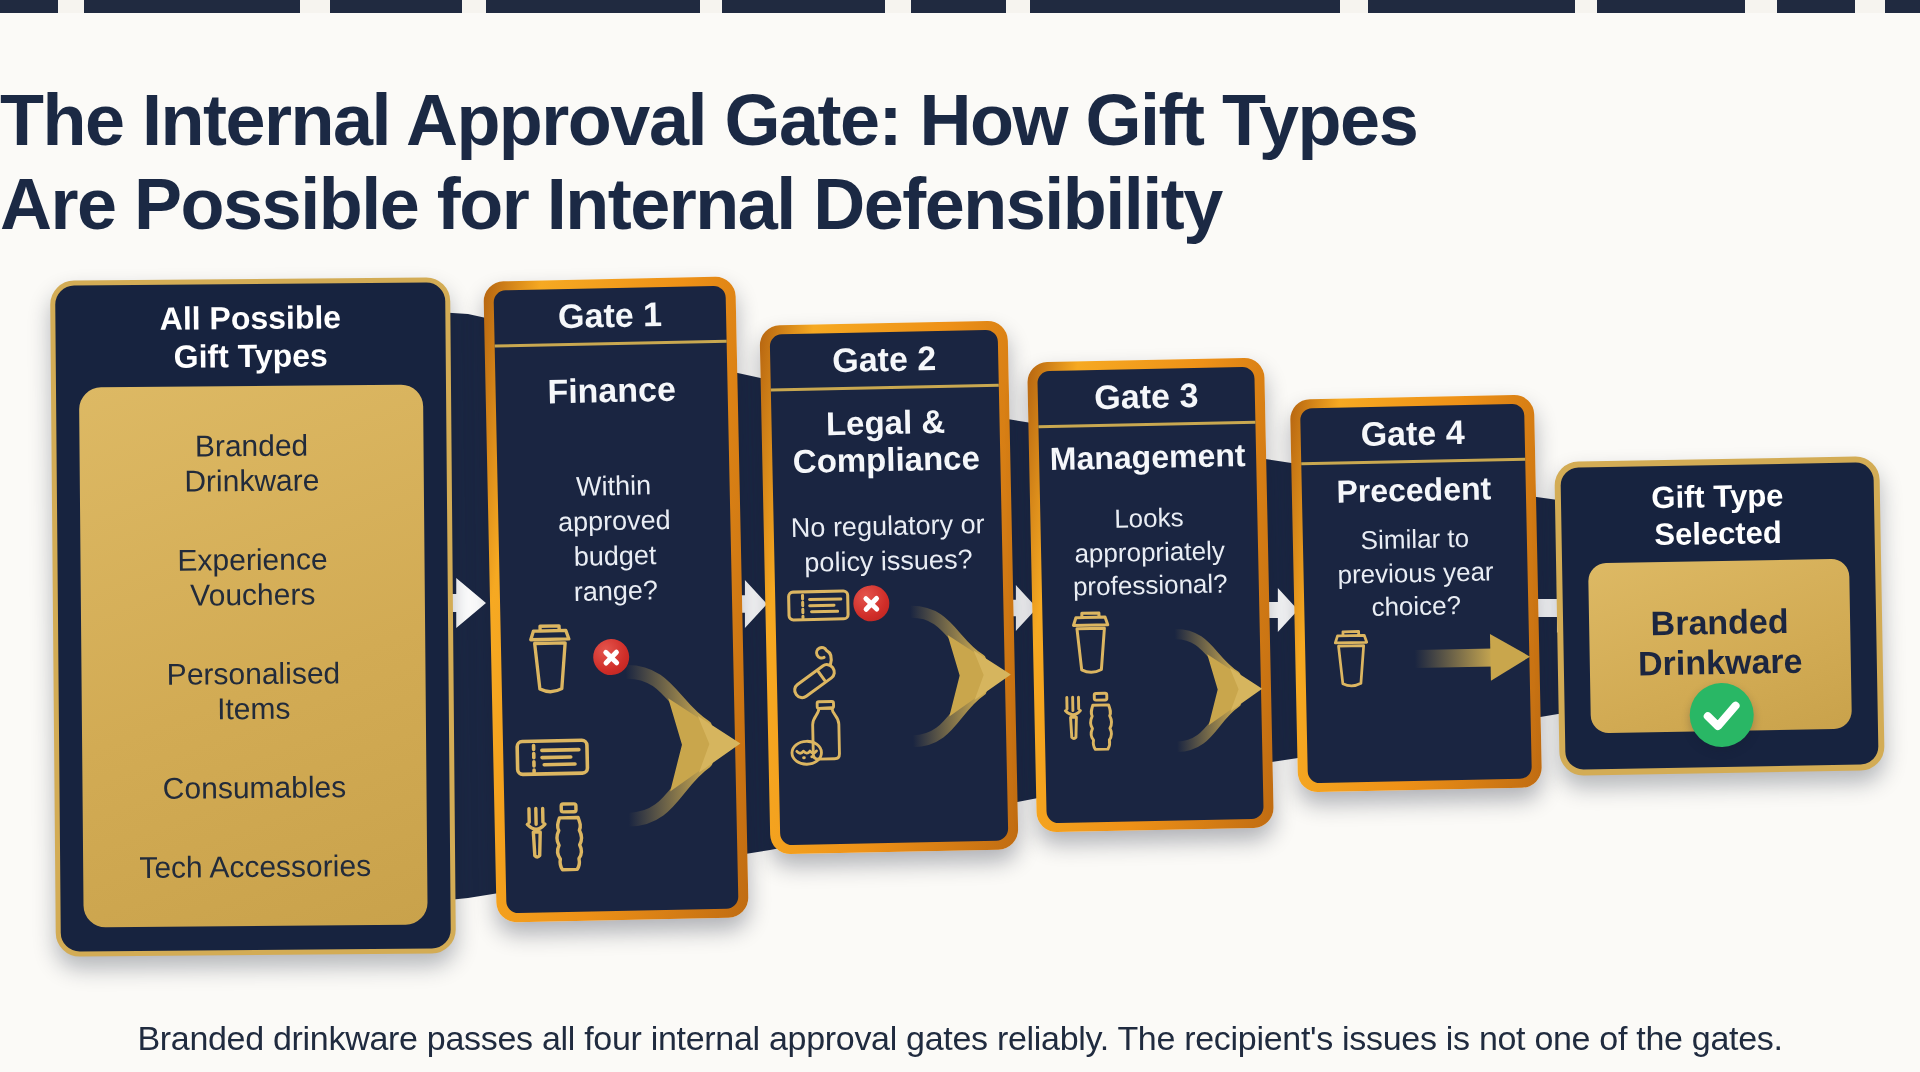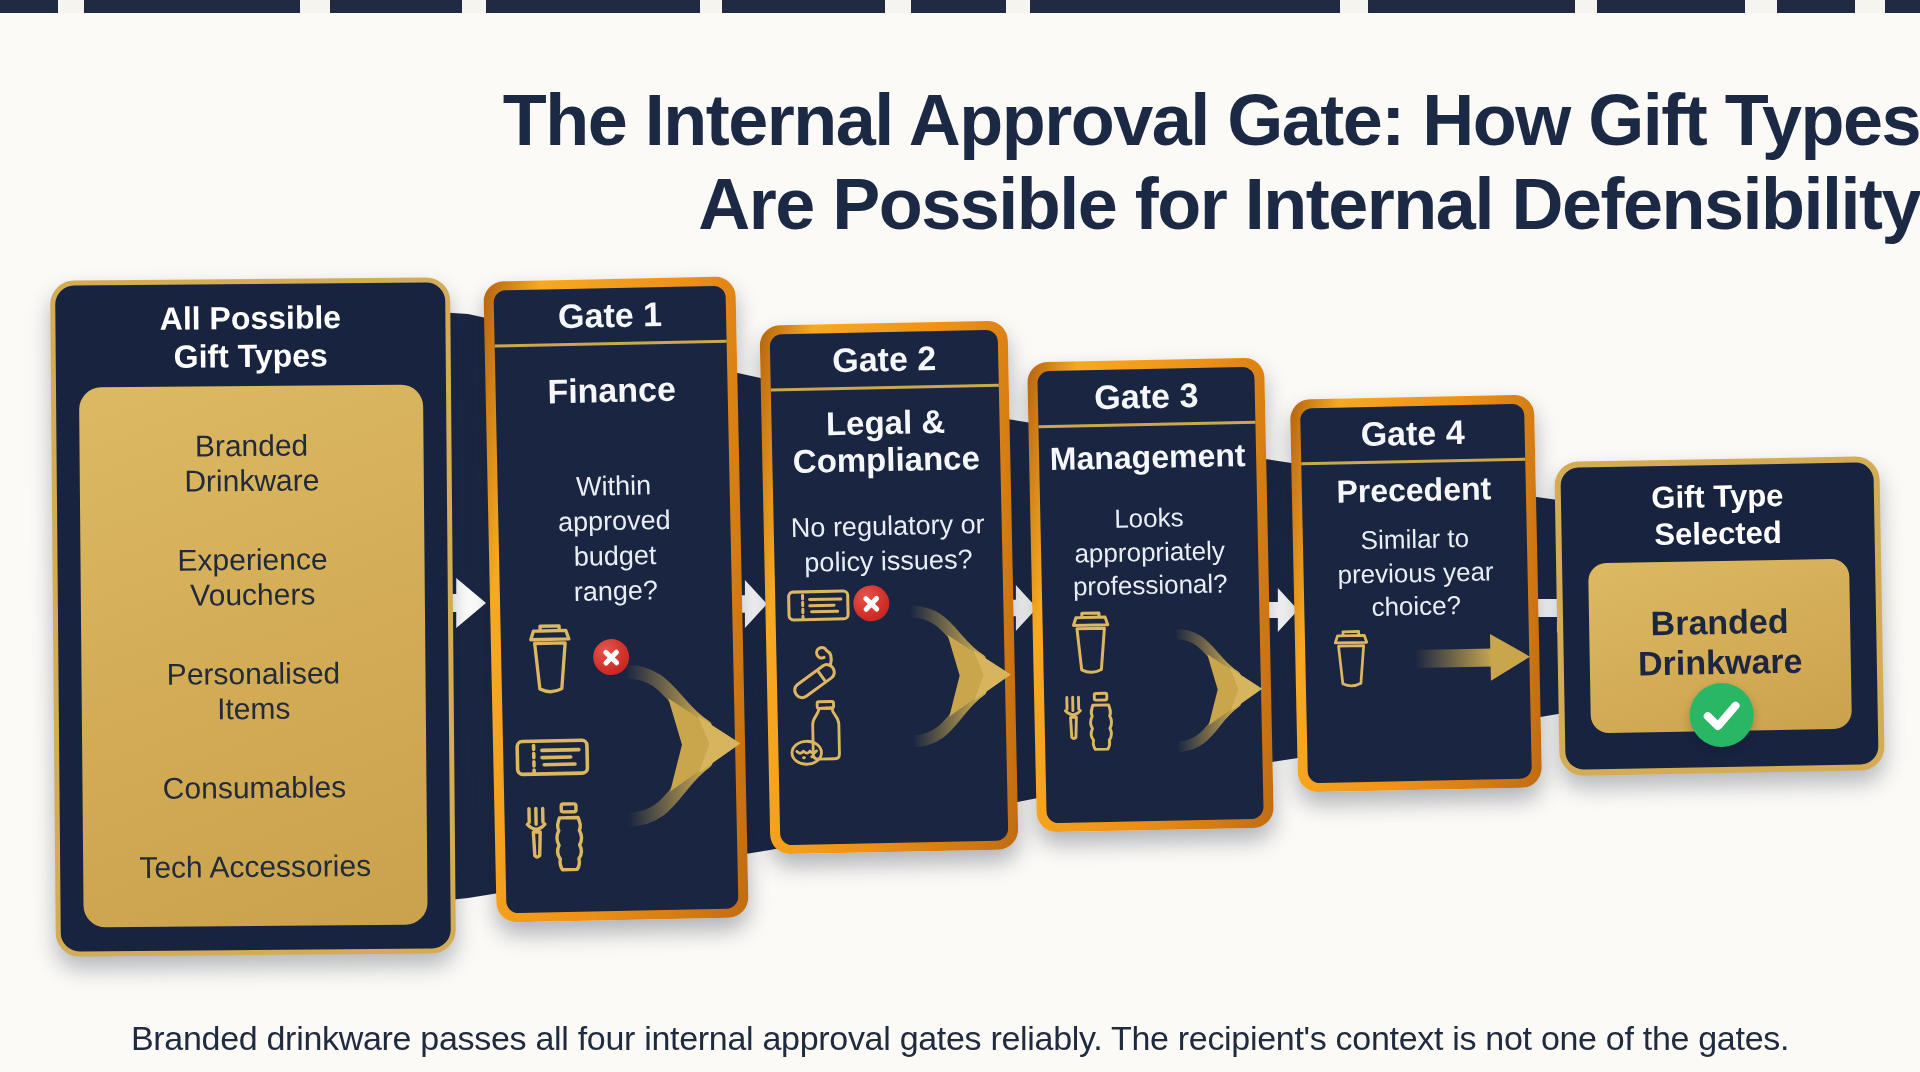--- a/index.html
+++ b/index.html
@@ -11,7 +11,7 @@
   .topstrip .notch{position:absolute;top:0;height:13px;background:#f6f4ef;}
 
   
-  .title{position:absolute;top:30px;left:0;width:1920px;text-align:right;
+  .title{position:absolute;top:30px;left:0;width:1920px;text-align:left;
     font-size:72px;font-weight:bold;letter-spacing:-1.5px;line-height:1.17;
     color:#1b2944;z-index:5;}
 

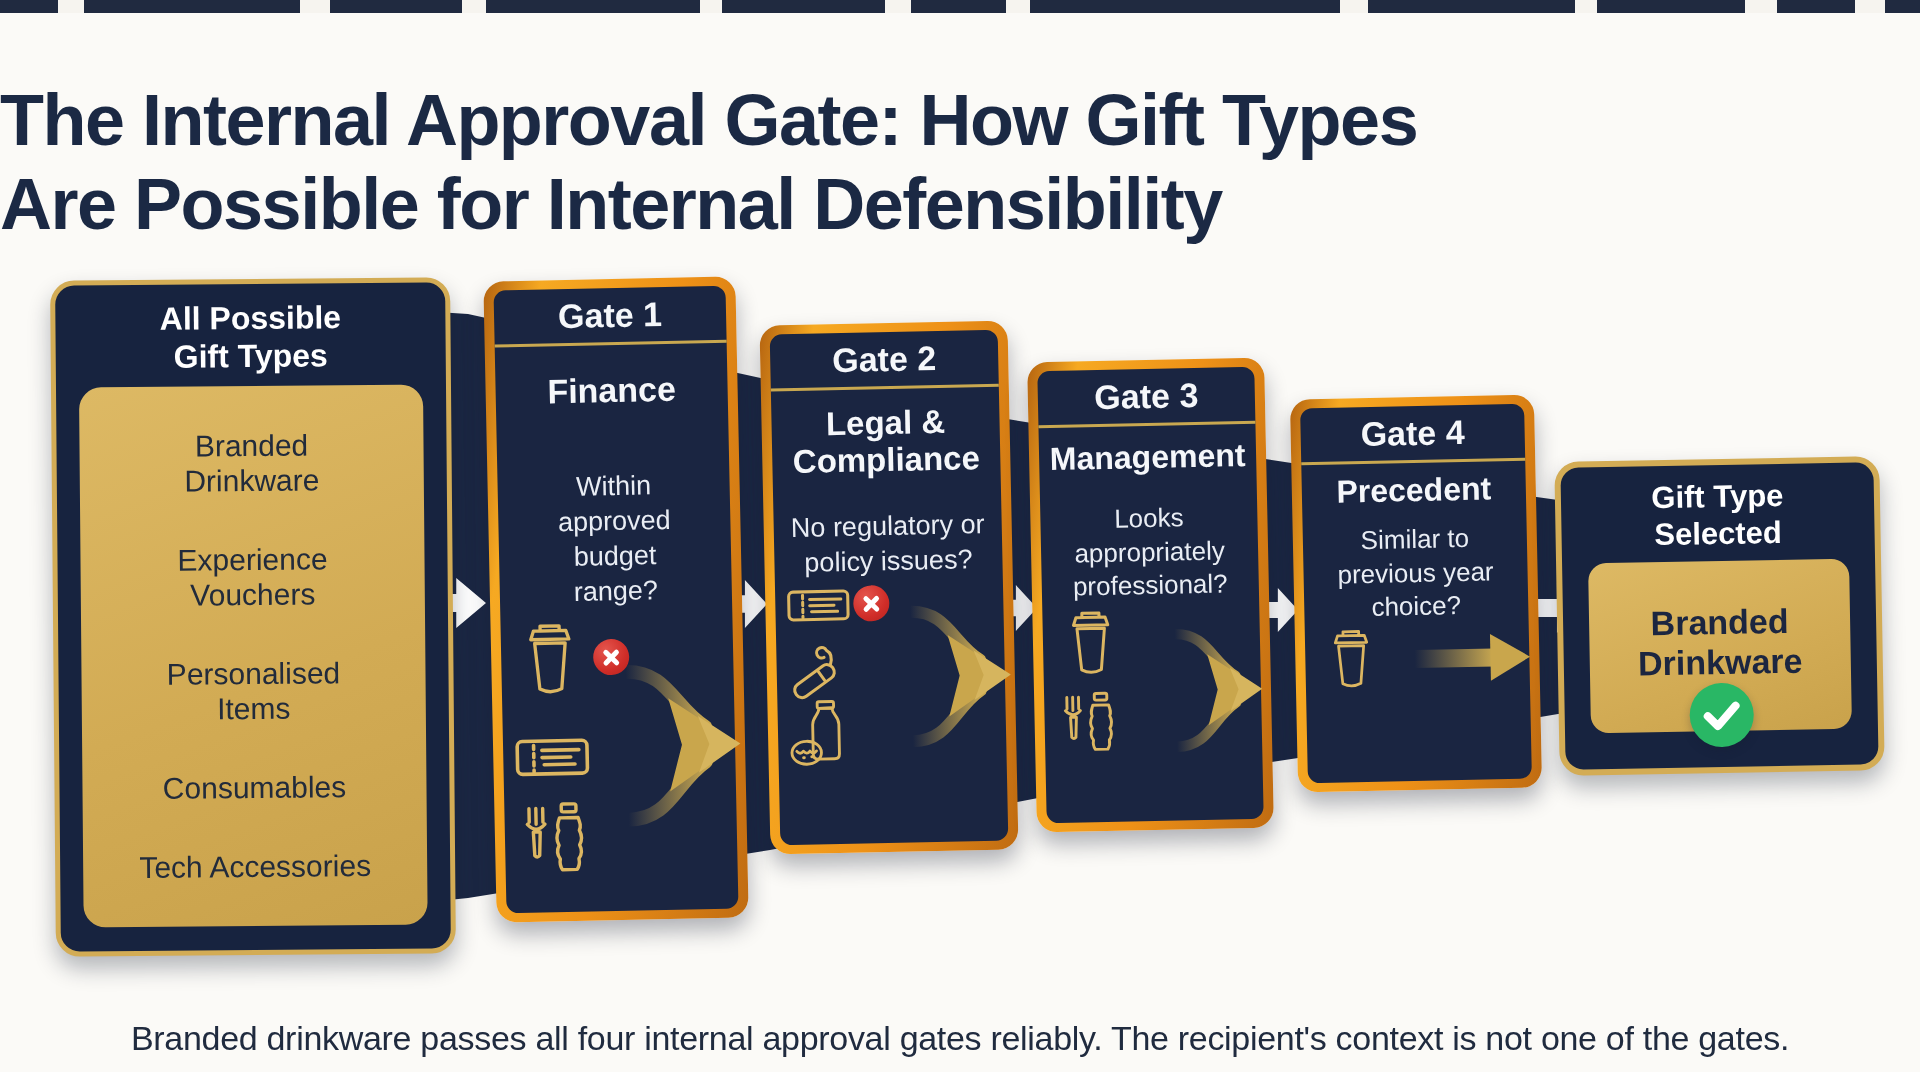--- a/index.html
+++ b/index.html
@@ -318,7 +318,7 @@
     </div>
   </section>
 
-  <p class="caption">Branded drinkware passes all four internal approval gates reliably. The recipient's context is not one of the gates.</p>
+  <p class="caption">Branded drinkware passes all four internal approval gates reliably. The recipient's issues is not one of the gates.</p>
 
 </div>
 

